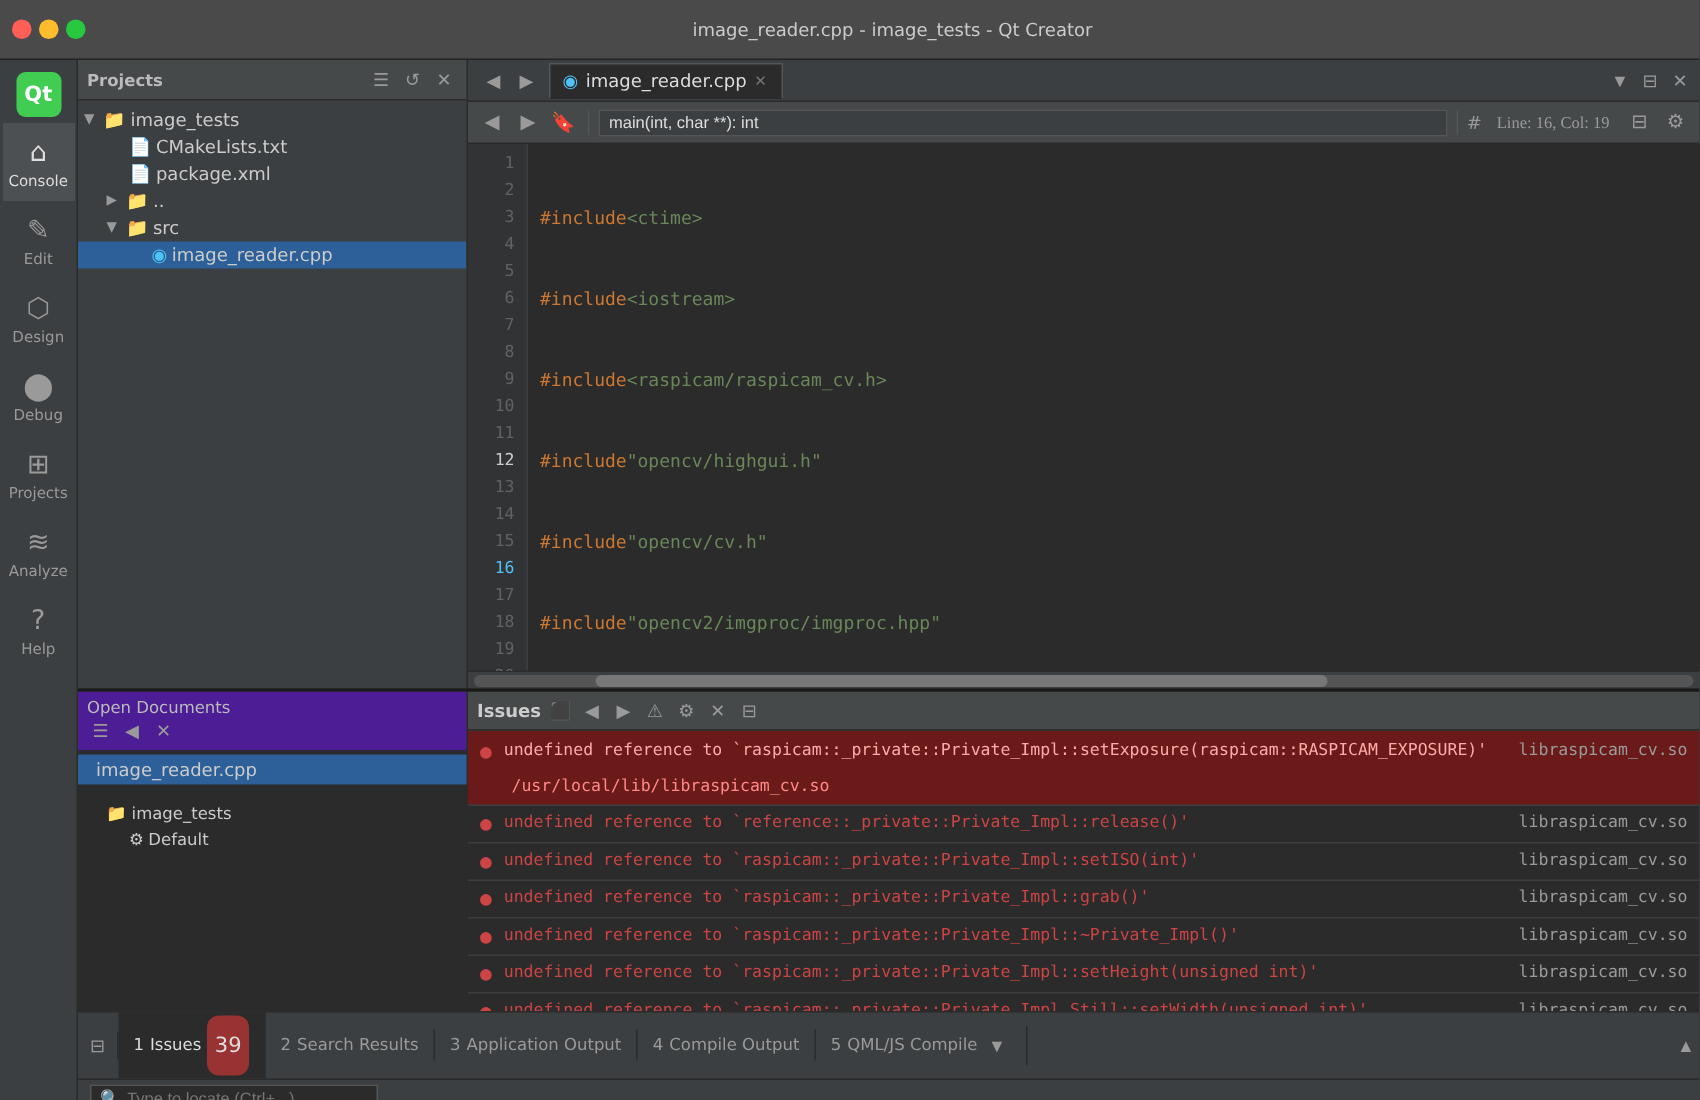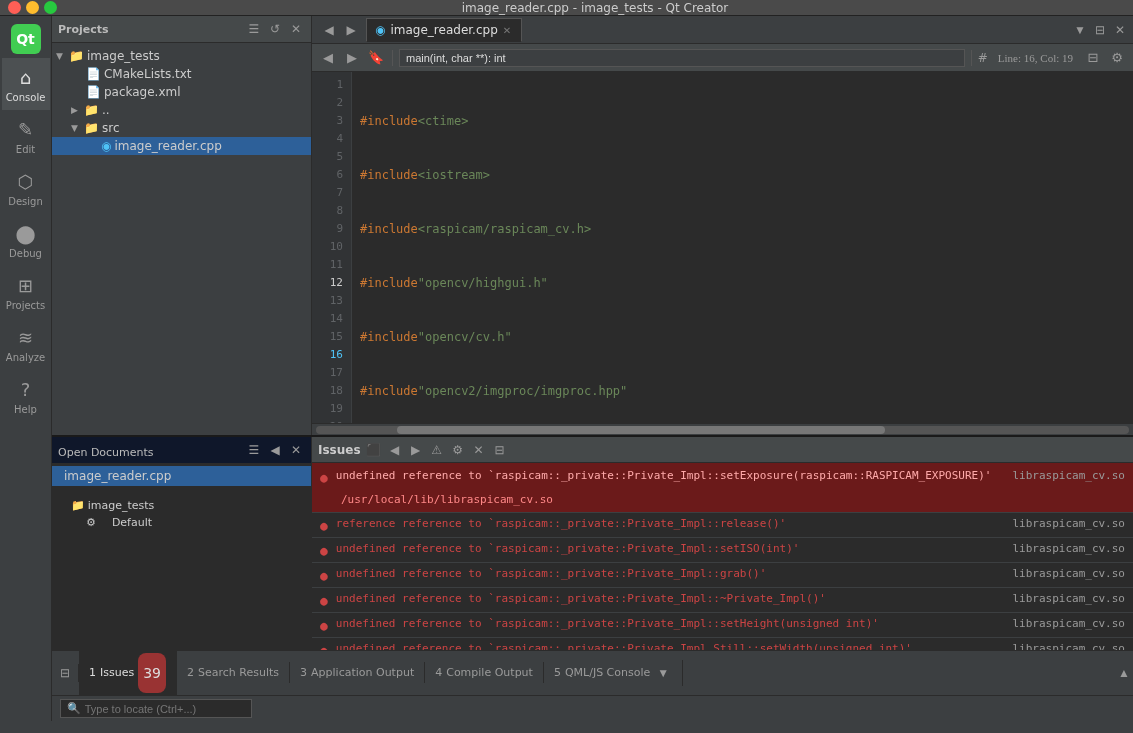--- a/index.html
+++ b/index.html
@@ -6,7 +6,7 @@
     body { font-family: 'DejaVu Sans', 'Liberation Sans', Arial, sans-serif; font-size: 12px; background: #3c3f41; color: #ddd; height: 733px; width: 1133px; overflow: hidden; }
 
     
-    .titlebar { background: #4a4a4a; height: 16px; display: flex; align-items: center; padding: 0 8px; gap: 8px; border-bottom: 1px solid #222; }
+    .titlebar { background: #4a4a4a; height: 40px; display: flex; align-items: center; padding: 0 8px; gap: 8px; border-bottom: 1px solid #222; }
     .titlebar-buttons { display: flex; gap: 5px; }
     .titlebar-btn { width: 13px; height: 13px; border-radius: 50%; border: none; cursor: pointer; }
     .tb-close { background: #ff5f56; }

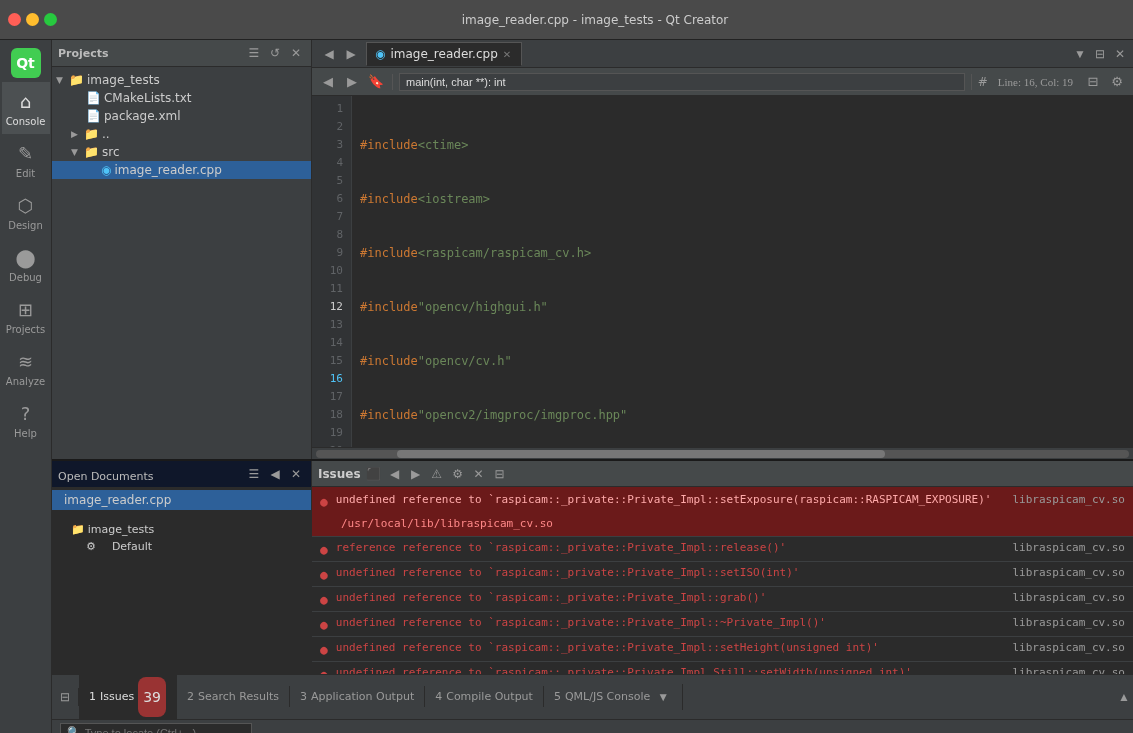--- a/index.html
+++ b/index.html
@@ -85,7 +85,7 @@
     .bottom-tab.active { background: #2b2b2b; color: #ddd; }
     .bottom-tab-badge { background: #555; color: #ddd; border-radius: 8px; padding: 12px 5px; font-size: 14px; }
     .bottom-tab-badge.red { background: #993333; }
-    .open-docs-header { background: #0f172a; padding: 4px 6px; font-size: 11px; color: #bbb; display: flex; align-items: flex-end; justify-content: space-between; border-bottom: 1px solid #2b2b2b; min-height: 26px; }
+    .open-docs-header { background: #4c1d95; padding: 4px 6px; font-size: 11px; color: #bbb; display: flex; align-items: flex-start; justify-content: space-between; border-bottom: 1px solid #2b2b2b; min-height: 26px; flex-direction: column; }
     .open-docs-list { padding: 2px 0; }
     .open-doc-item { padding: 3px 12px; font-size: 12px; color: #ccc; cursor: pointer; }
     .open-doc-item.selected { background: #2d6099; }

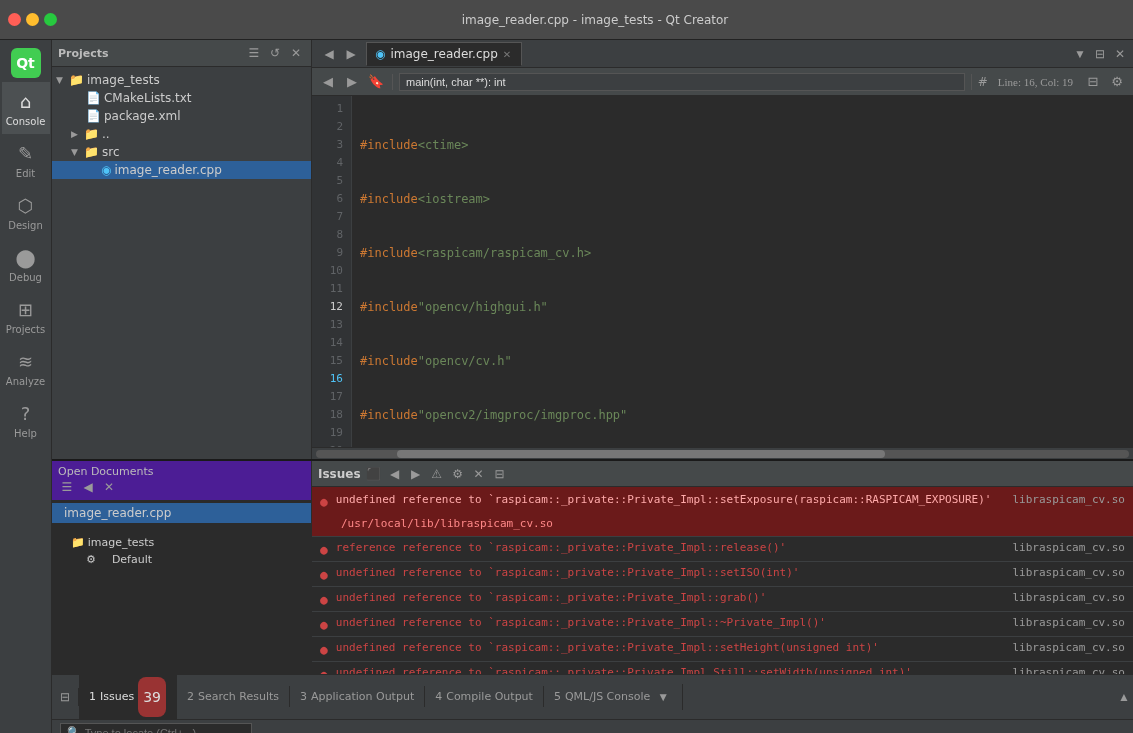--- a/index.html
+++ b/index.html
@@ -364,7 +364,7 @@
             </div>
             <div class="issue-row">
               <span class="issue-icon">●</span>
-              <span class="issue-message">reference reference to `raspicam::_private::Private_Impl::release()'</span>
+              <span class="issue-message">undefined reference to `reference::_private::Private_Impl::release()'</span>
               <span class="issue-file">libraspicam_cv.so</span>
             </div>
             <div class="issue-row">

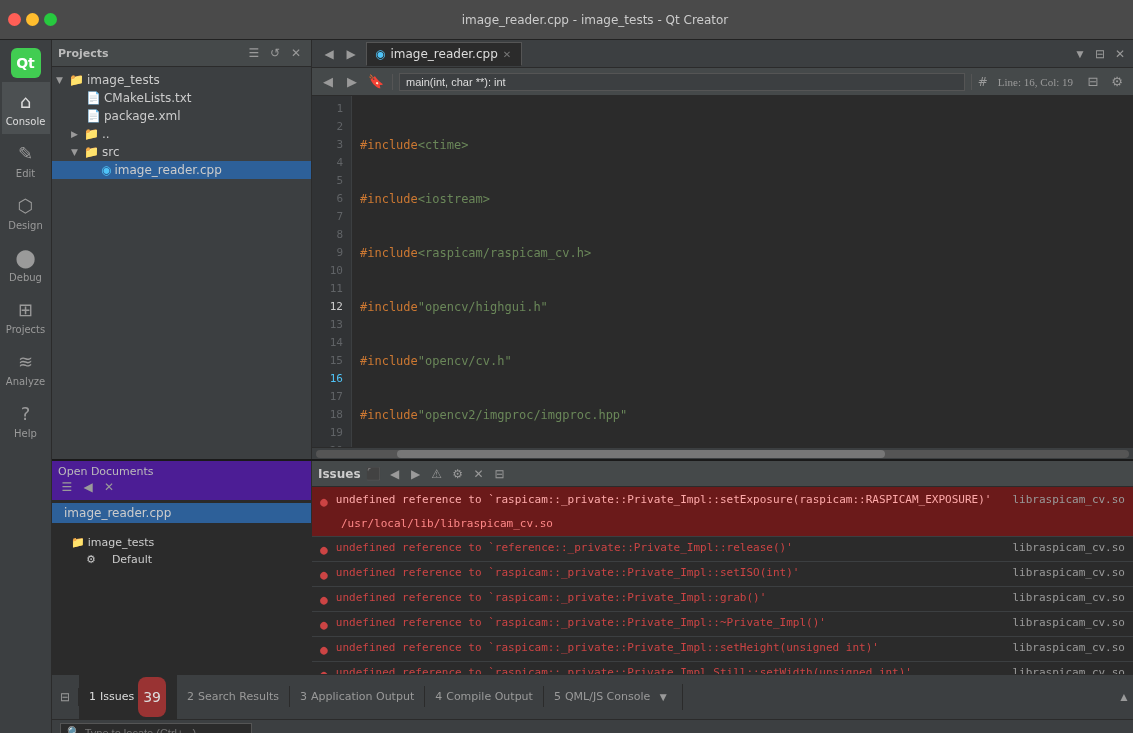--- a/index.html
+++ b/index.html
@@ -332,7 +332,7 @@
               <div class="tree-indent"></div>
               <div class="tree-indent"></div>
               <span style="font-size:11px;">⚙</span>
-              <span style="font-size:11px;color:#ccc;margin-left:13px;">Default</span>
+              <span style="font-size:11px;color:#ccc;">Default</span>
             </div>
           </div>
         </div>

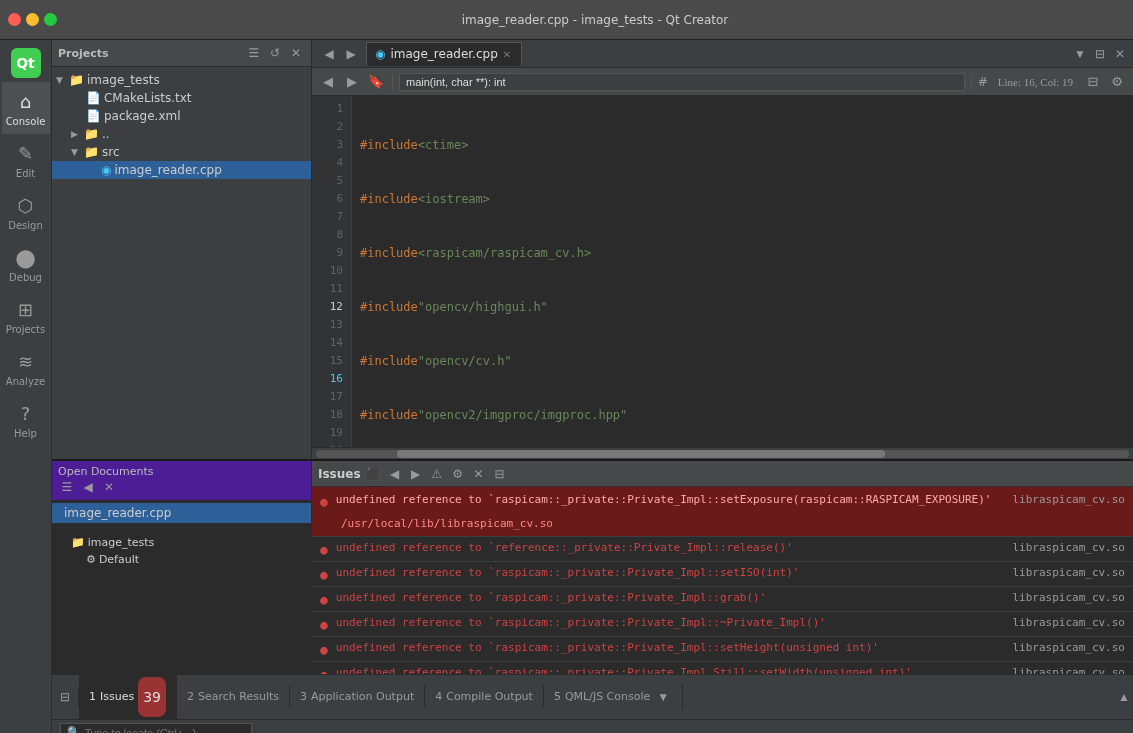--- a/index.html
+++ b/index.html
@@ -425,7 +425,7 @@
         </div>
         <div class="bottom-tab">
           <span>5</span>
-          <span>QML/JS Console</span>
+          <span>QML/JS Compile</span>
           <button class="panel-icon-btn">▼</button>
         </div>
         <div style="flex:1;"></div>

